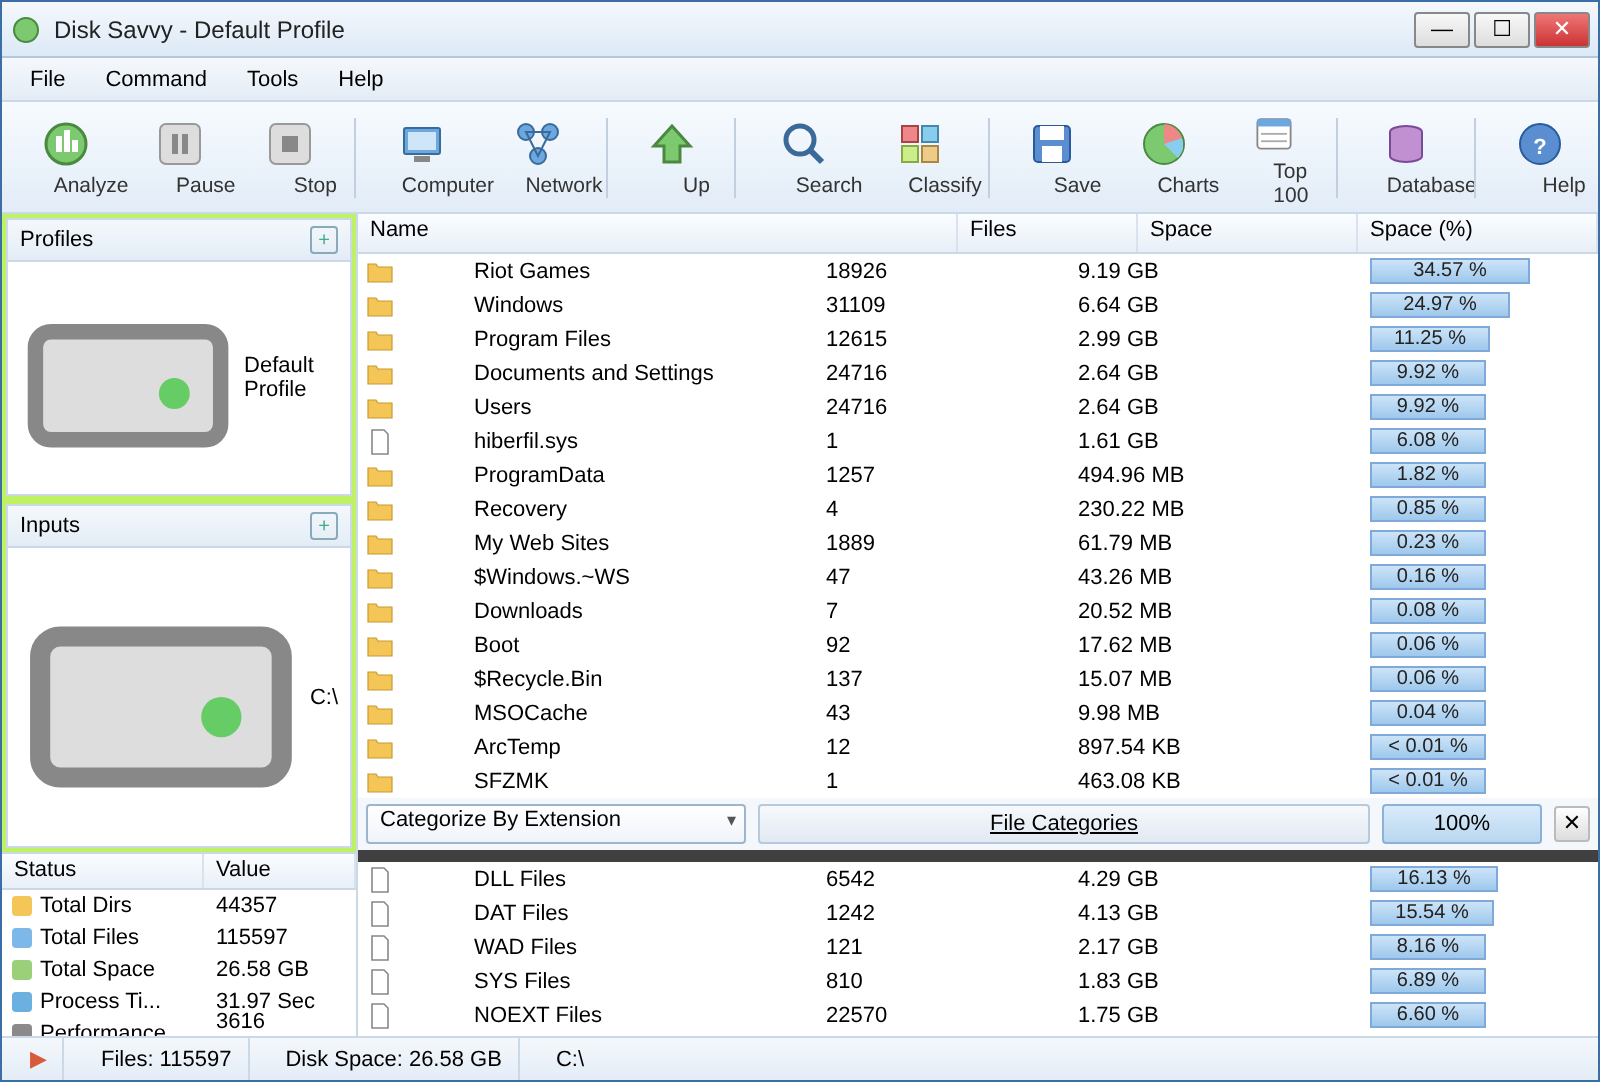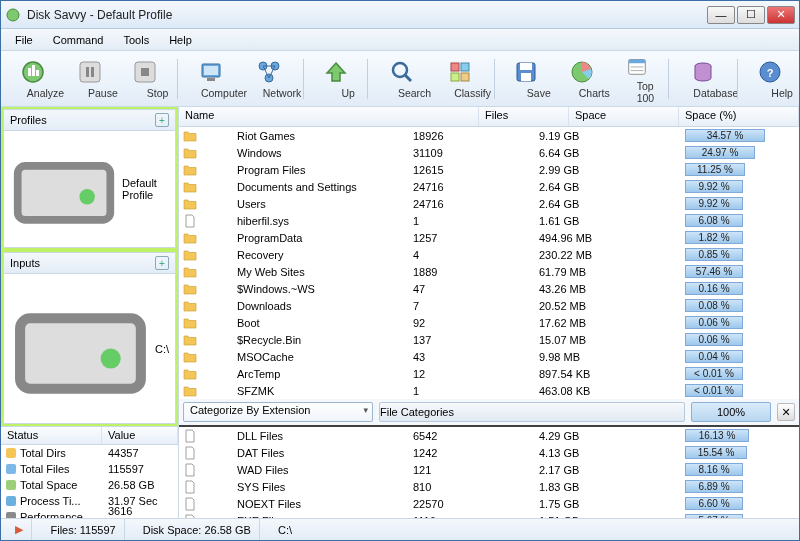--- a/index.html
+++ b/index.html
@@ -358,7 +358,7 @@
           <div class="nm">My Web Sites</div>
           <div class="fl">1889</div>
           <div class="sp">61.79 MB</div>
-          <div class="pc"><span class="bar" style="width:48px"><span>57.46 %</span></span></div>
+          <div class="pc"><span class="bar" style="width:48px"><span>0.23 %</span></span></div>
         </div>
         <div class="row">
           <svg class="icn" viewBox="0 0 14 14">

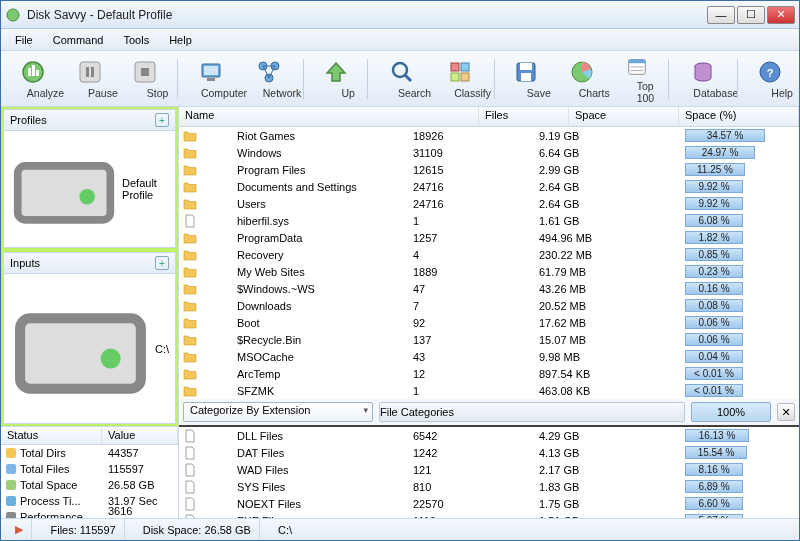--- a/index.html
+++ b/index.html
@@ -40,7 +40,7 @@
 .row .pc { width: 110px; position: relative; text-decoration: underline; }
 .bar { display: inline-block; height: 13px; border: 1px solid #7fa9d8; background: linear-gradient(#cde4f8,#9ec8ec); position: relative; min-width: 58px; vertical-align: middle; }
 .bar span { position: absolute; width: 100%; text-align: center; font-size: 10px; line-height: 12px; color: #222; }
-.cat-bar { display: flex; align-items: center; gap: 6px; padding: 3px 4px; background: #f4f8fc; border-bottom: 2px solid #404040; }
+.cat-bar { display: flex; align-items: center; gap: 6px; padding: 3px 4px; background: #f4f8fc; border-bottom: 6px solid #404040; }
 .combo { height: 20px; border: 1px solid #9db5cd; padding: 1px 18px 1px 6px; background: #fff linear-gradient(#fff,#f0f4fa); position: relative; border-radius: 2px; }
 .combo::after { content:"▾"; position:absolute; right:4px; top:2px; color:#555; font-size:9px; }
 .mid-btn { flex:1; height:20px; border:1px solid #b7c9db; background:linear-gradient(#f6f9fc,#e1e9f2); line-height:18px; border-radius:2px; }

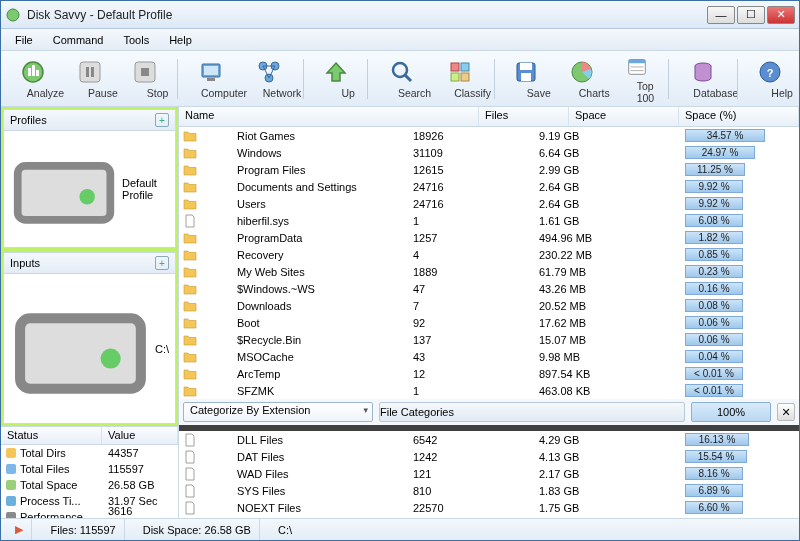--- a/index.html
+++ b/index.html
@@ -43,7 +43,7 @@
 .cat-bar { display: flex; align-items: center; gap: 6px; padding: 3px 4px; background: #f4f8fc; border-bottom: 6px solid #404040; }
 .combo { height: 20px; border: 1px solid #9db5cd; padding: 1px 18px 1px 6px; background: #fff linear-gradient(#fff,#f0f4fa); position: relative; border-radius: 2px; }
 .combo::after { content:"▾"; position:absolute; right:4px; top:2px; color:#555; font-size:9px; }
-.mid-btn { flex:1; height:20px; border:1px solid #b7c9db; background:linear-gradient(#f6f9fc,#e1e9f2); line-height:18px; border-radius:2px; }
+.mid-btn { flex:1; height:20px; border:1px solid #b7c9db; background:linear-gradient(#f6f9fc,#e1e9f2); text-align:center; line-height:18px; border-radius:2px;text-decoration:underline; }
 .pct-btn { width:80px; height:20px; border:1px solid #8db0d6; background:linear-gradient(#d9ebfb,#b9d7f0); text-align:center; line-height:18px; border-radius:2px; }
 .close-x { width:18px;height:18px;border:1px solid #bbb;background:linear-gradient(#fff,#ddd);text-align:center;line-height:16px;border-radius:2px;cursor:pointer; }
 .status-grid { width: 178px; border-right:1px solid #cbd8e6; background:#fff; }

